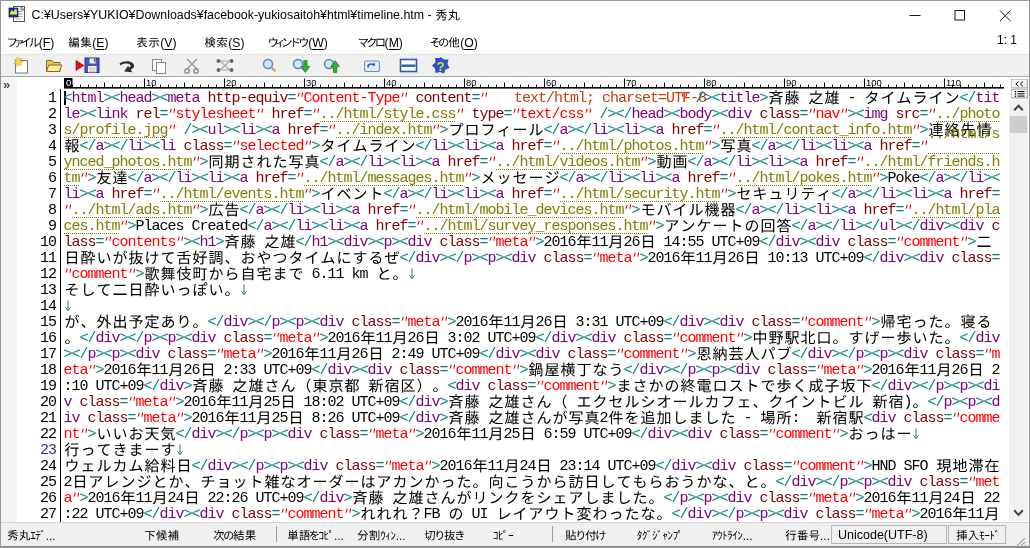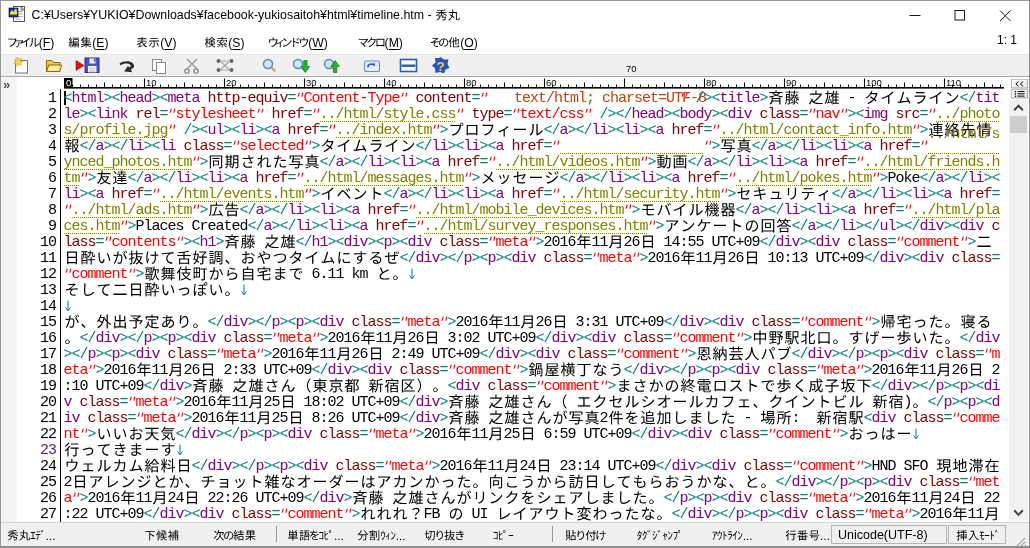--- a/index.html
+++ b/index.html
@@ -1588,7 +1588,7 @@
     <i class="r" style="left:386px;top:78px;color:#000">40</i>
     <i class="r" style="left:466px;top:78px;color:#000">80</i>
     <i class="r" style="left:546px;top:78px;color:#000">60</i>
-    <i class="r" style="left:626px;top:64px;color:#000">70</i>
+    <i class="r" style="left:626px;top:78px;color:#000">70</i>
     <i class="r" style="left:706px;top:78px;color:#000">80</i>
     <i class="r" style="left:786px;top:78px;color:#000">90</i>
     <i class="r" style="left:866px;top:78px;color:#000">100</i>

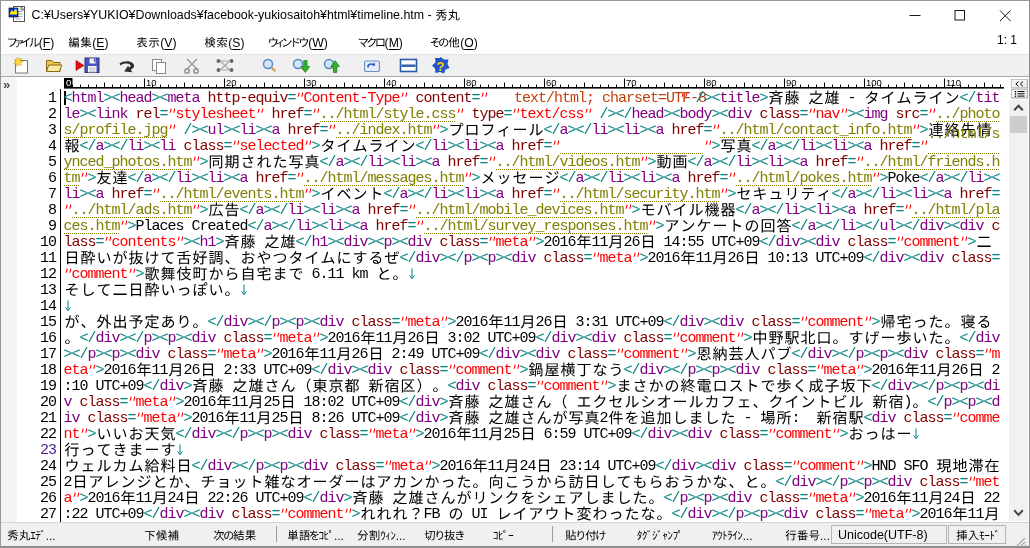--- a/index.html
+++ b/index.html
@@ -1061,6 +1061,7 @@
     <i class="m" style="left:495.5px;top:139px;color:#800080">a</i>
     <i class="m" style="left:511.5px;top:139px;color:#800000">href</i>
     <i class="m" style="left:543.5px;top:139px;color:#008080">=</i>
+    <i class="m" style="left:559.5px;top:139px;color:#808000">../html/photos.htm</i>
     <i class="m" style="left:711.5px;top:139px;color:#008080">&gt;</i>
     <i class="m" style="left:751.5px;top:139px;color:#008080">&lt;/</i>
     <i class="m" style="left:767.5px;top:139px;color:#800080">a</i>

